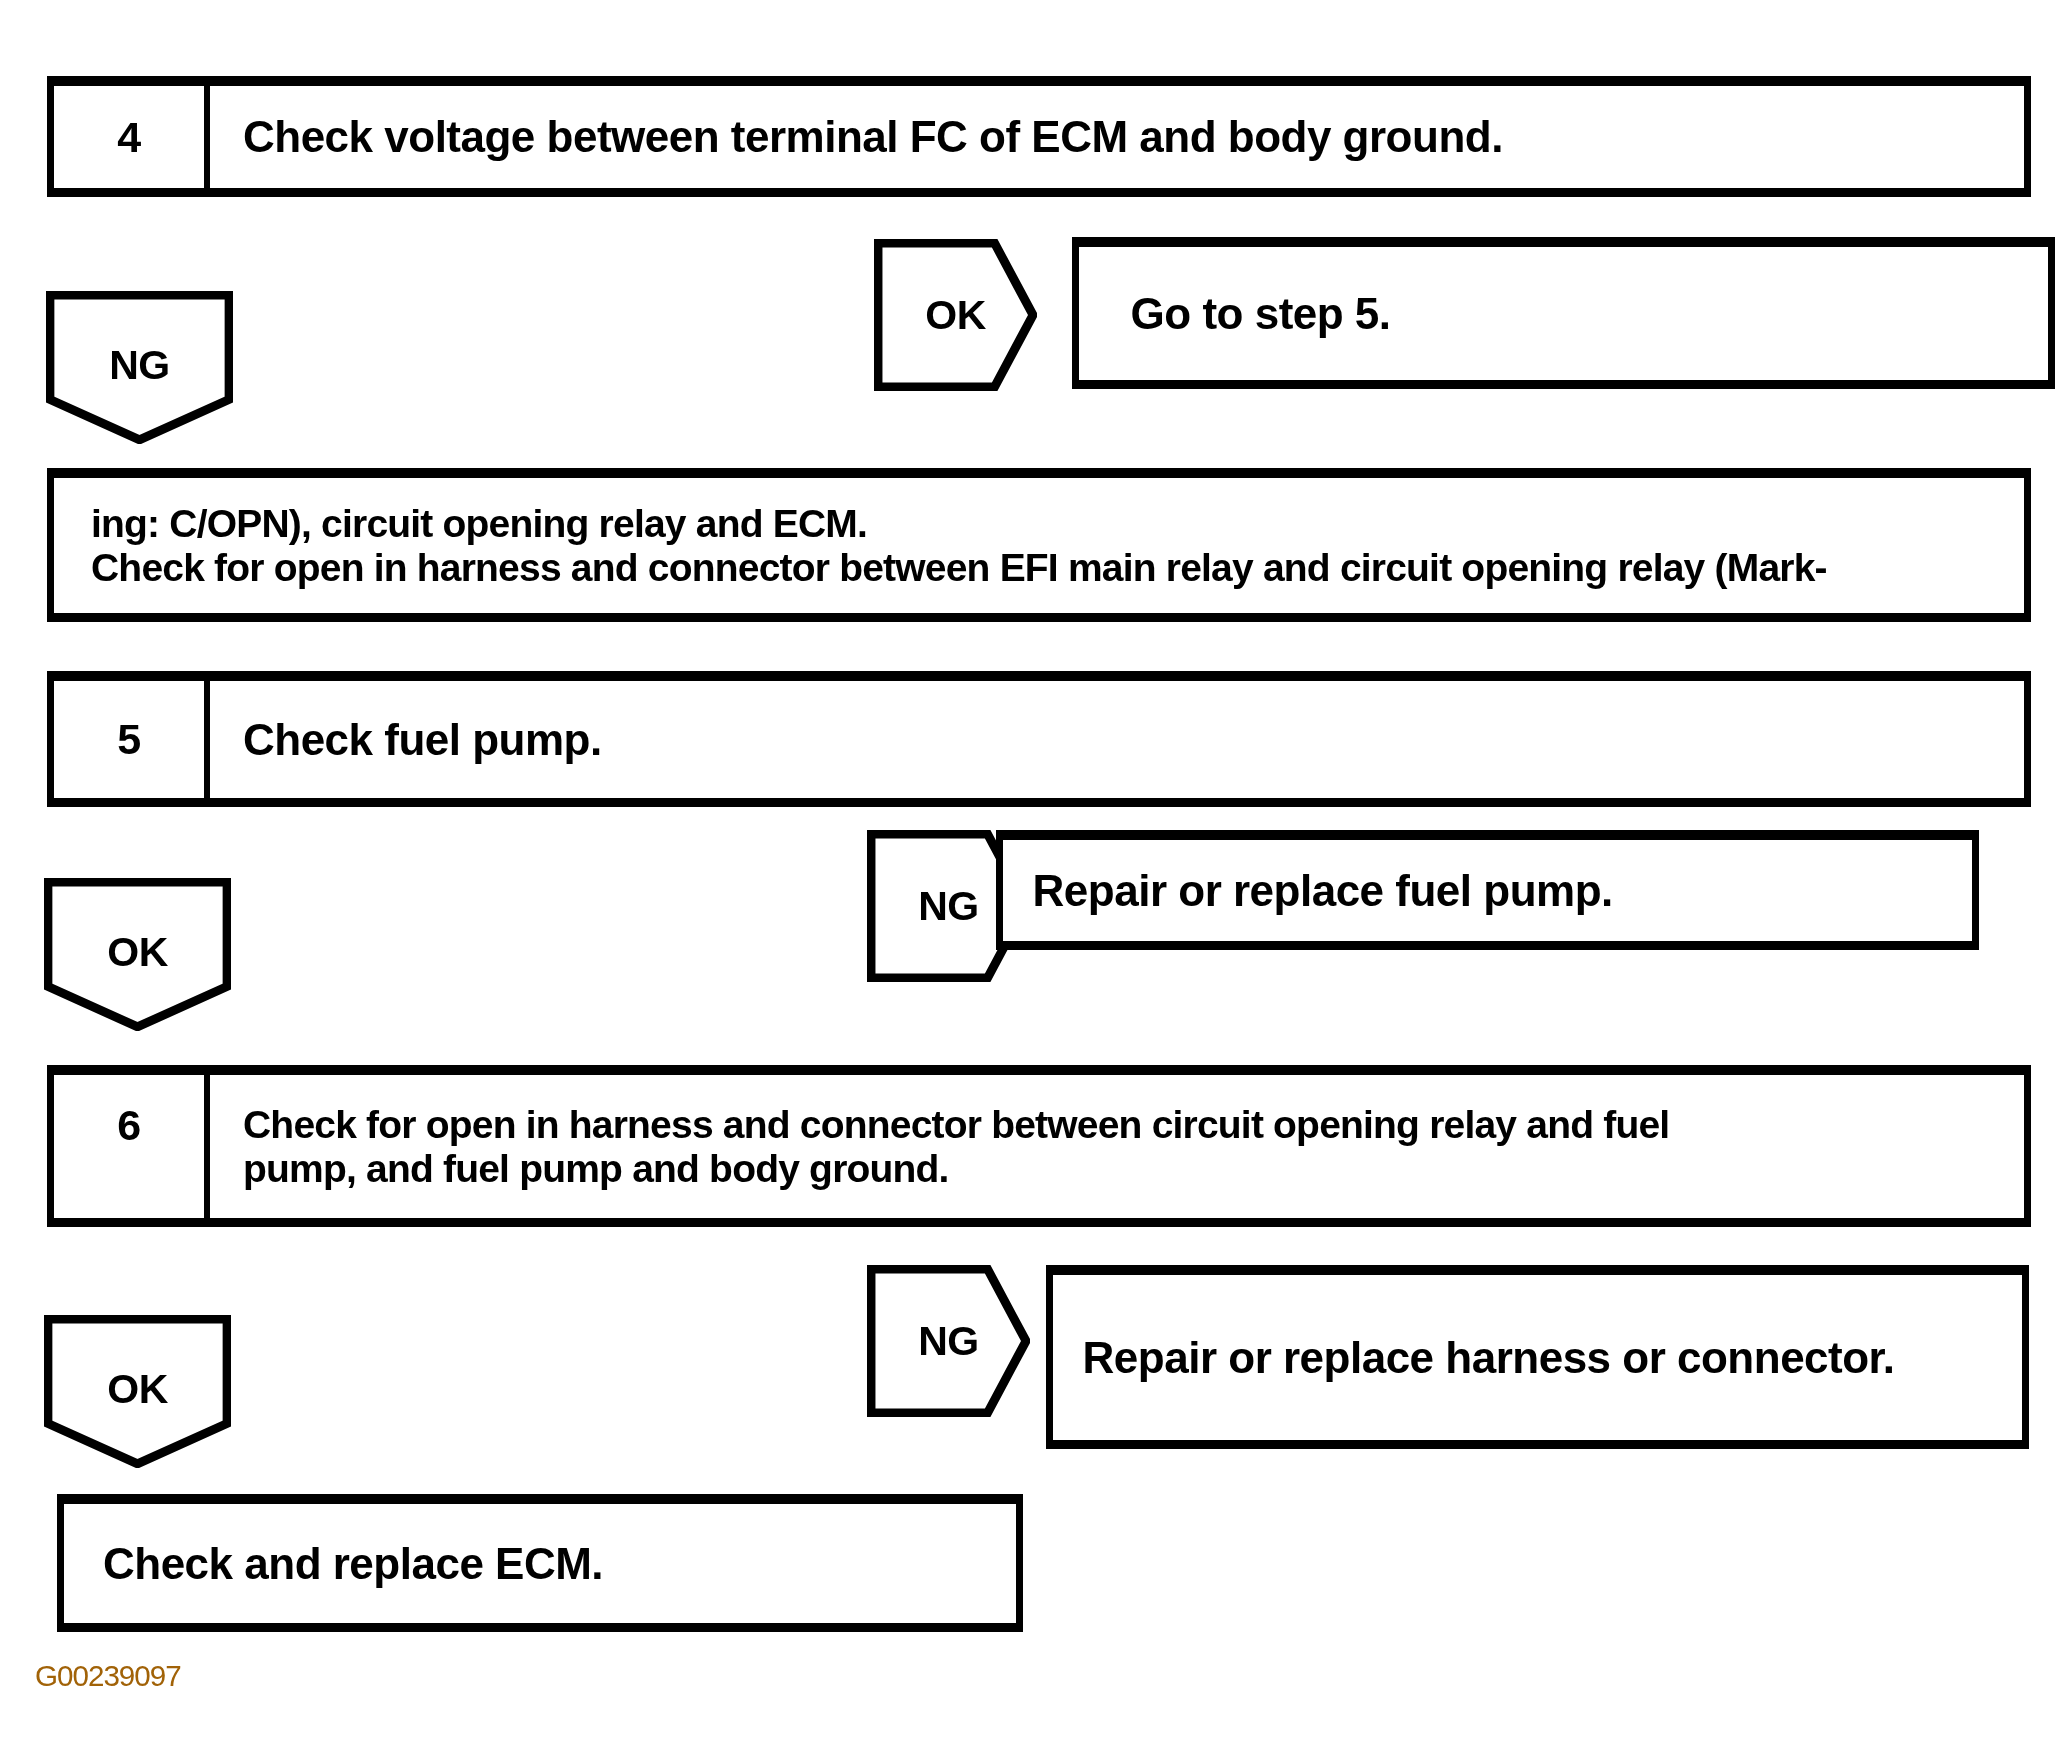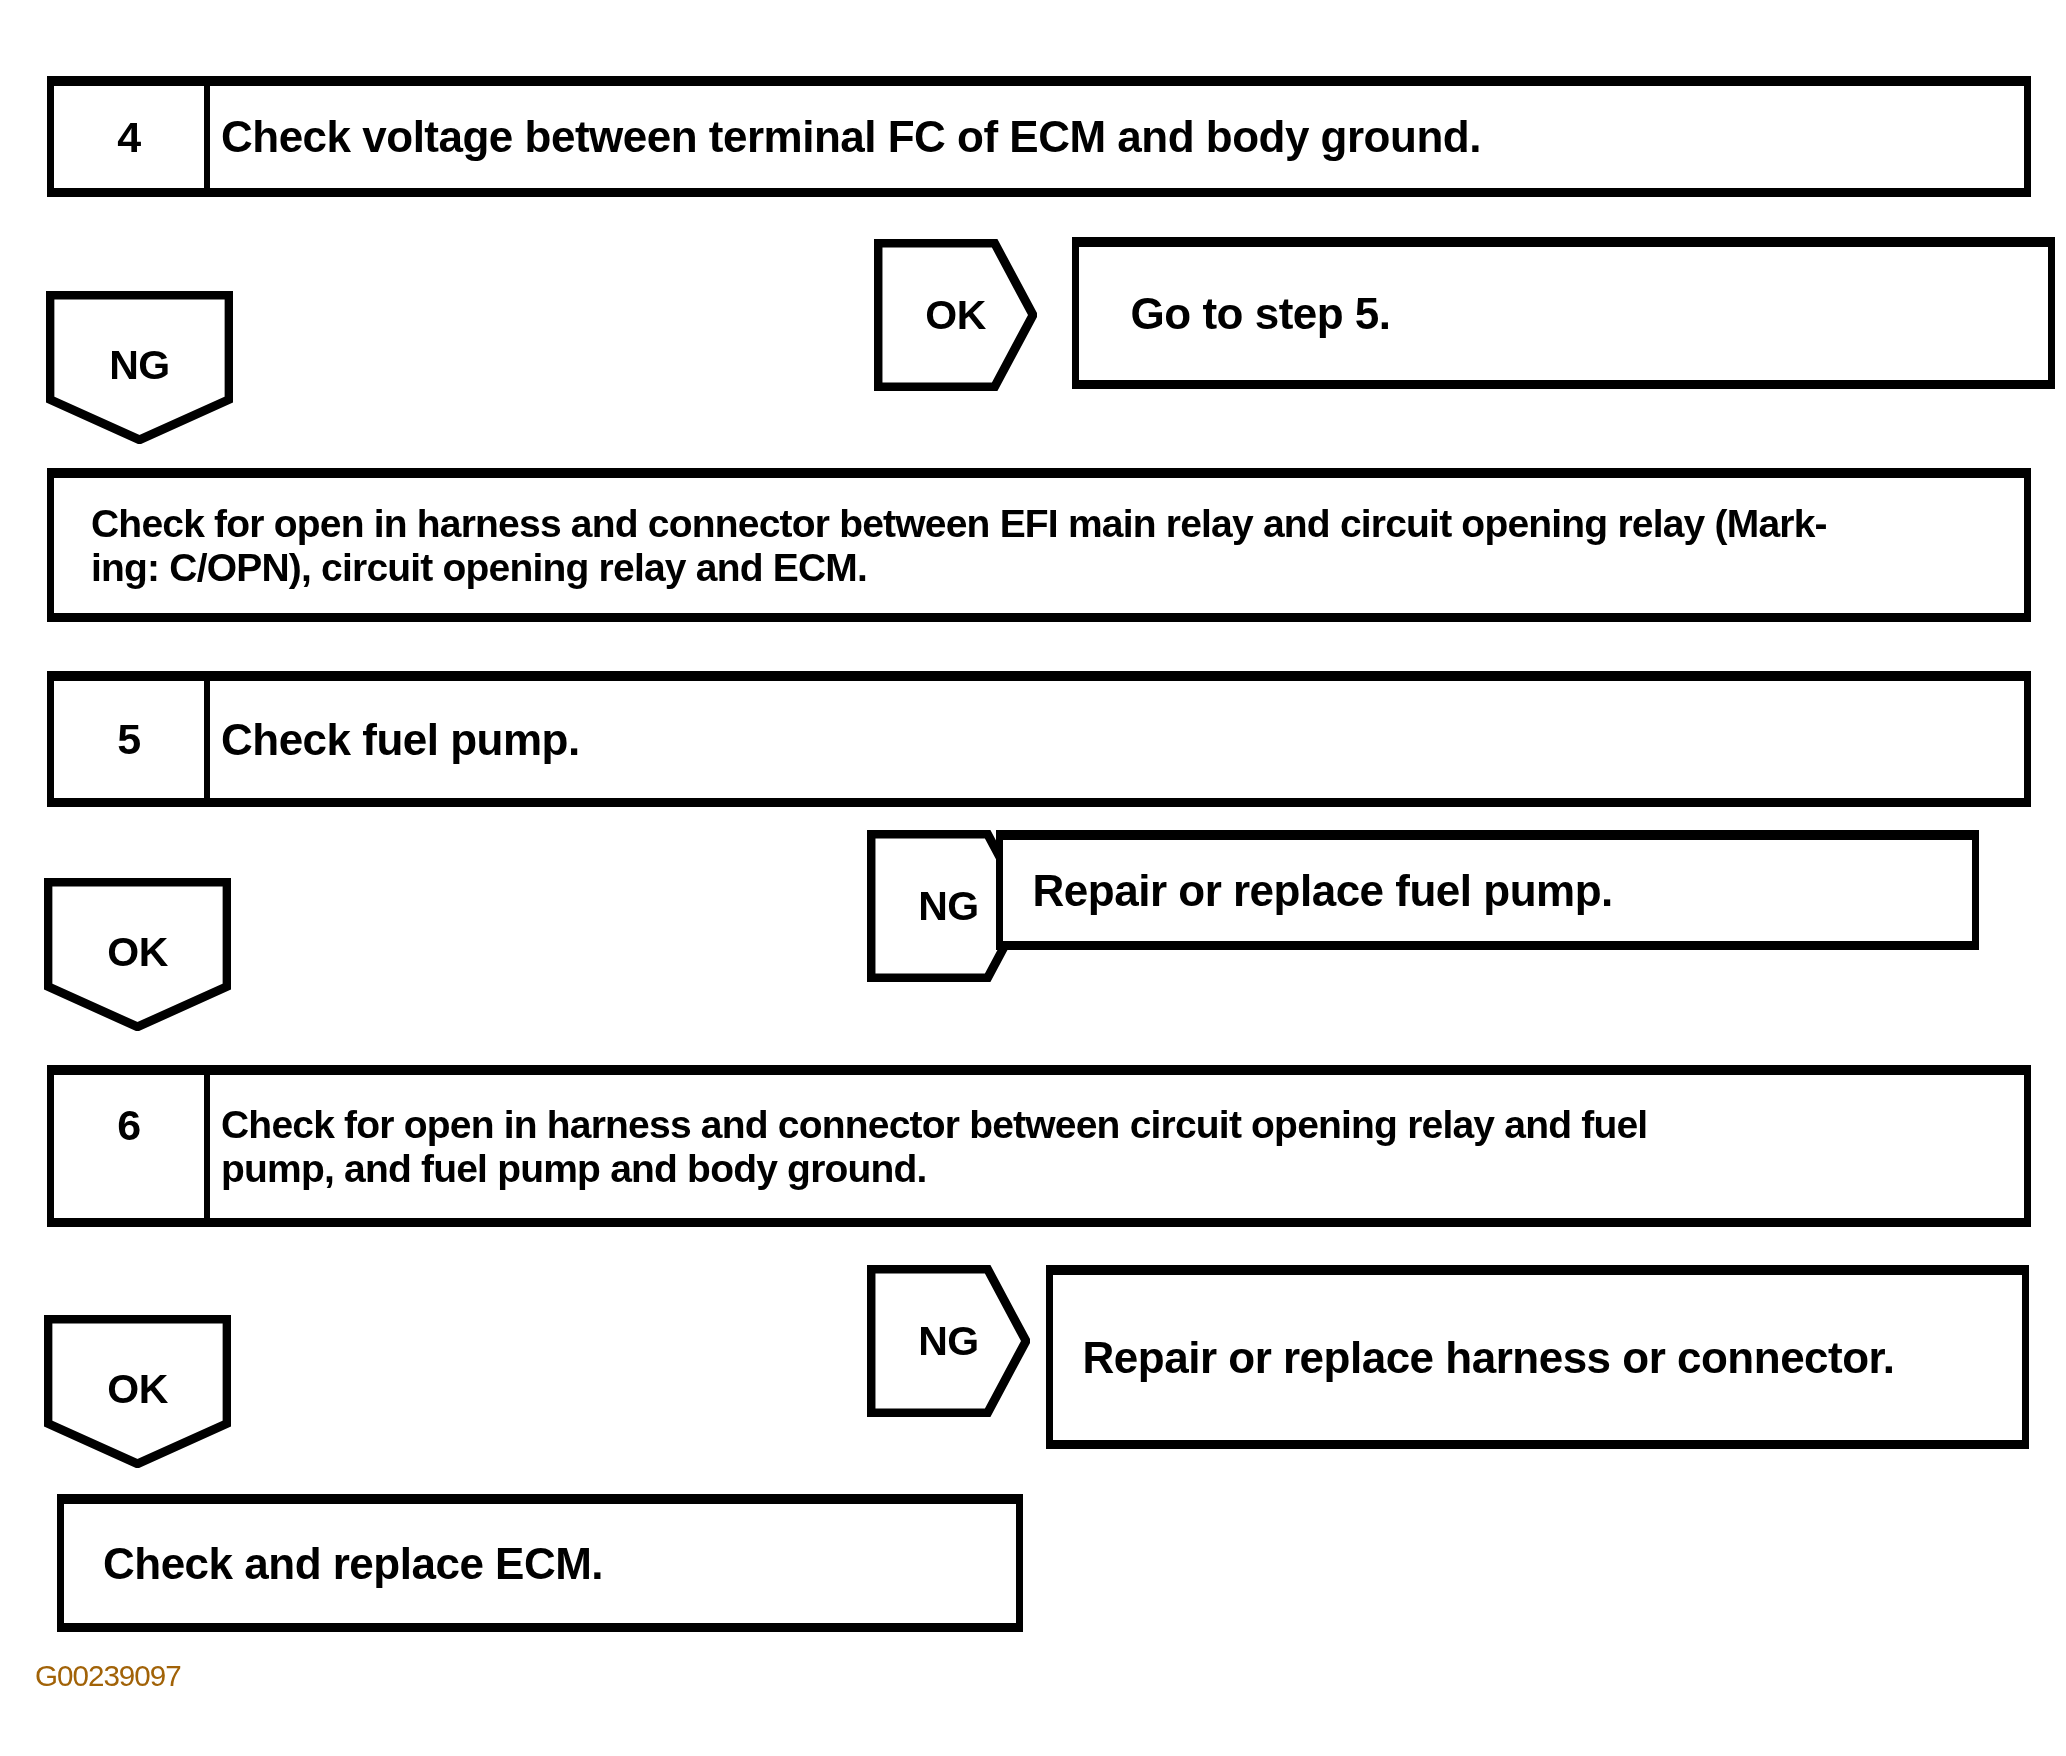--- a/index.html
+++ b/index.html
@@ -43,7 +43,7 @@
     display: flex;
     flex-direction: column;
     justify-content: center;
-    padding-left: 11px;
+    padding-left: 33px;
     font-weight: bold;
     font-size: 44px;
     letter-spacing: -0.5px;

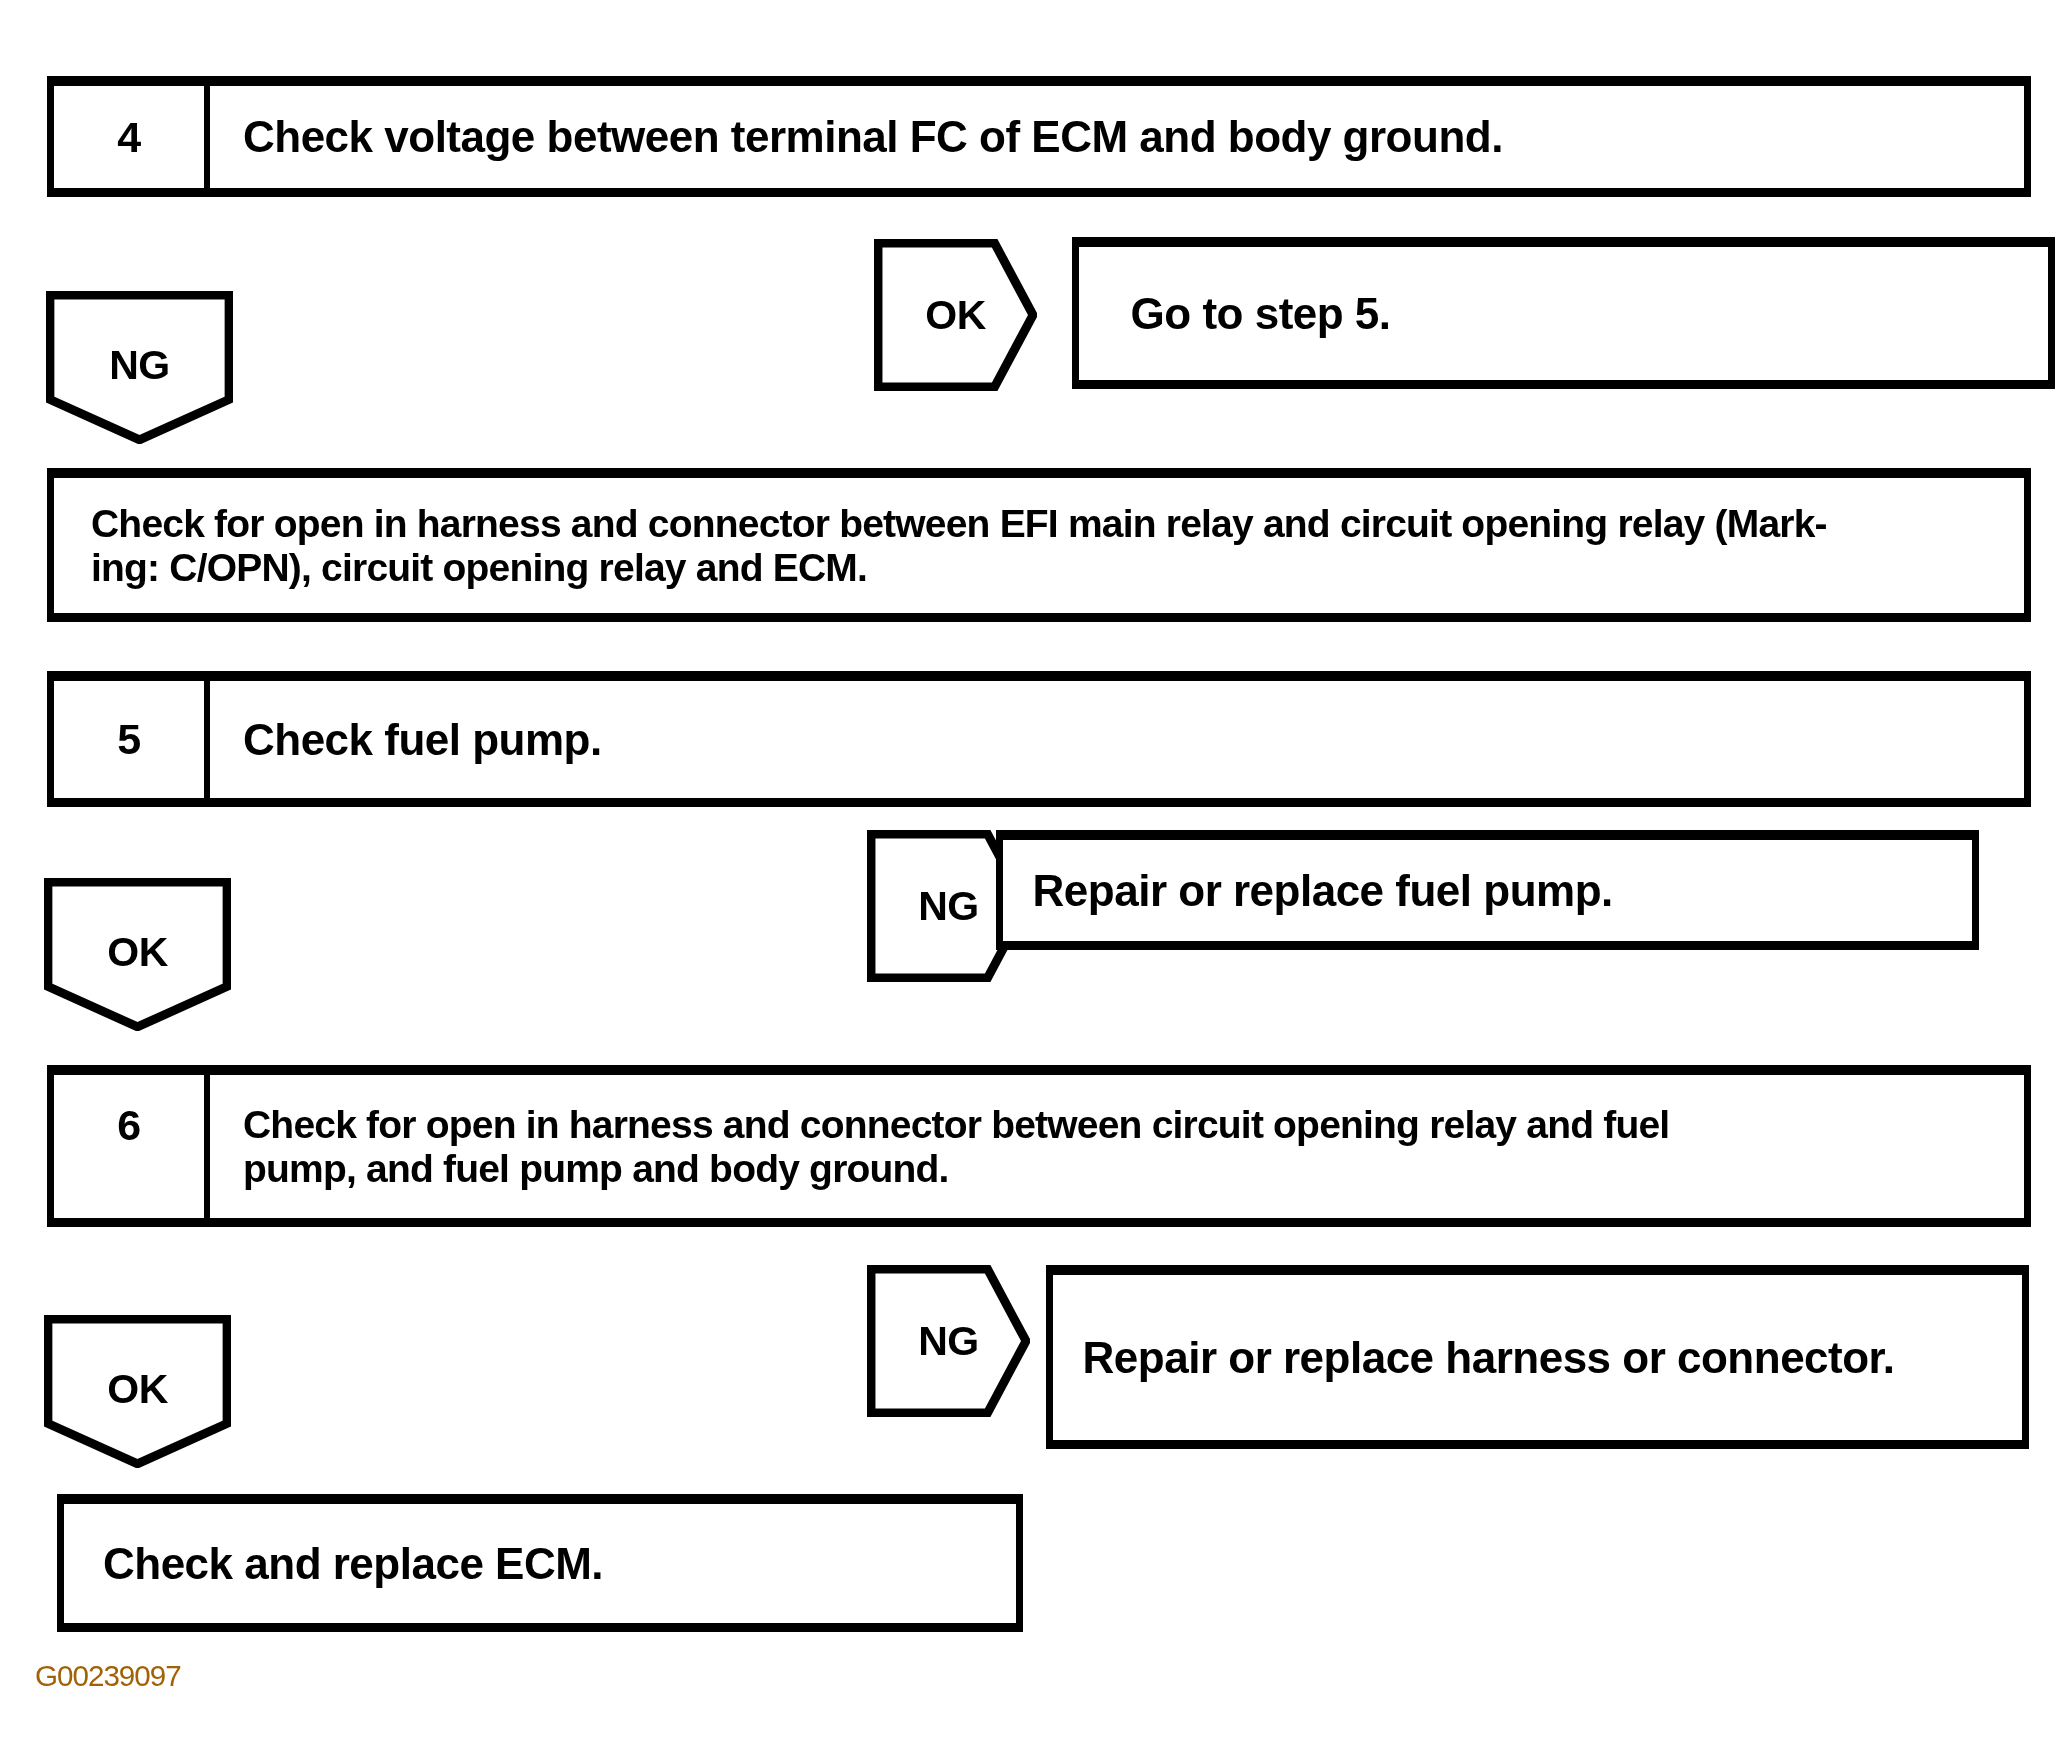--- a/index.html
+++ b/index.html
@@ -108,8 +108,8 @@
 
   <div class="box wide-box" style="left:47px; top:468px; width:1984px; height:154px;">
     <div class="desc small">
+      <span>ing: C/OPN), circuit opening relay and ECM.</span>
       <span>Check for open in harness and connector between EFI main relay and circuit opening relay (Mark-</span>
-      <span>ing: C/OPN), circuit opening relay and ECM.</span>
     </div>
   </div>
 

